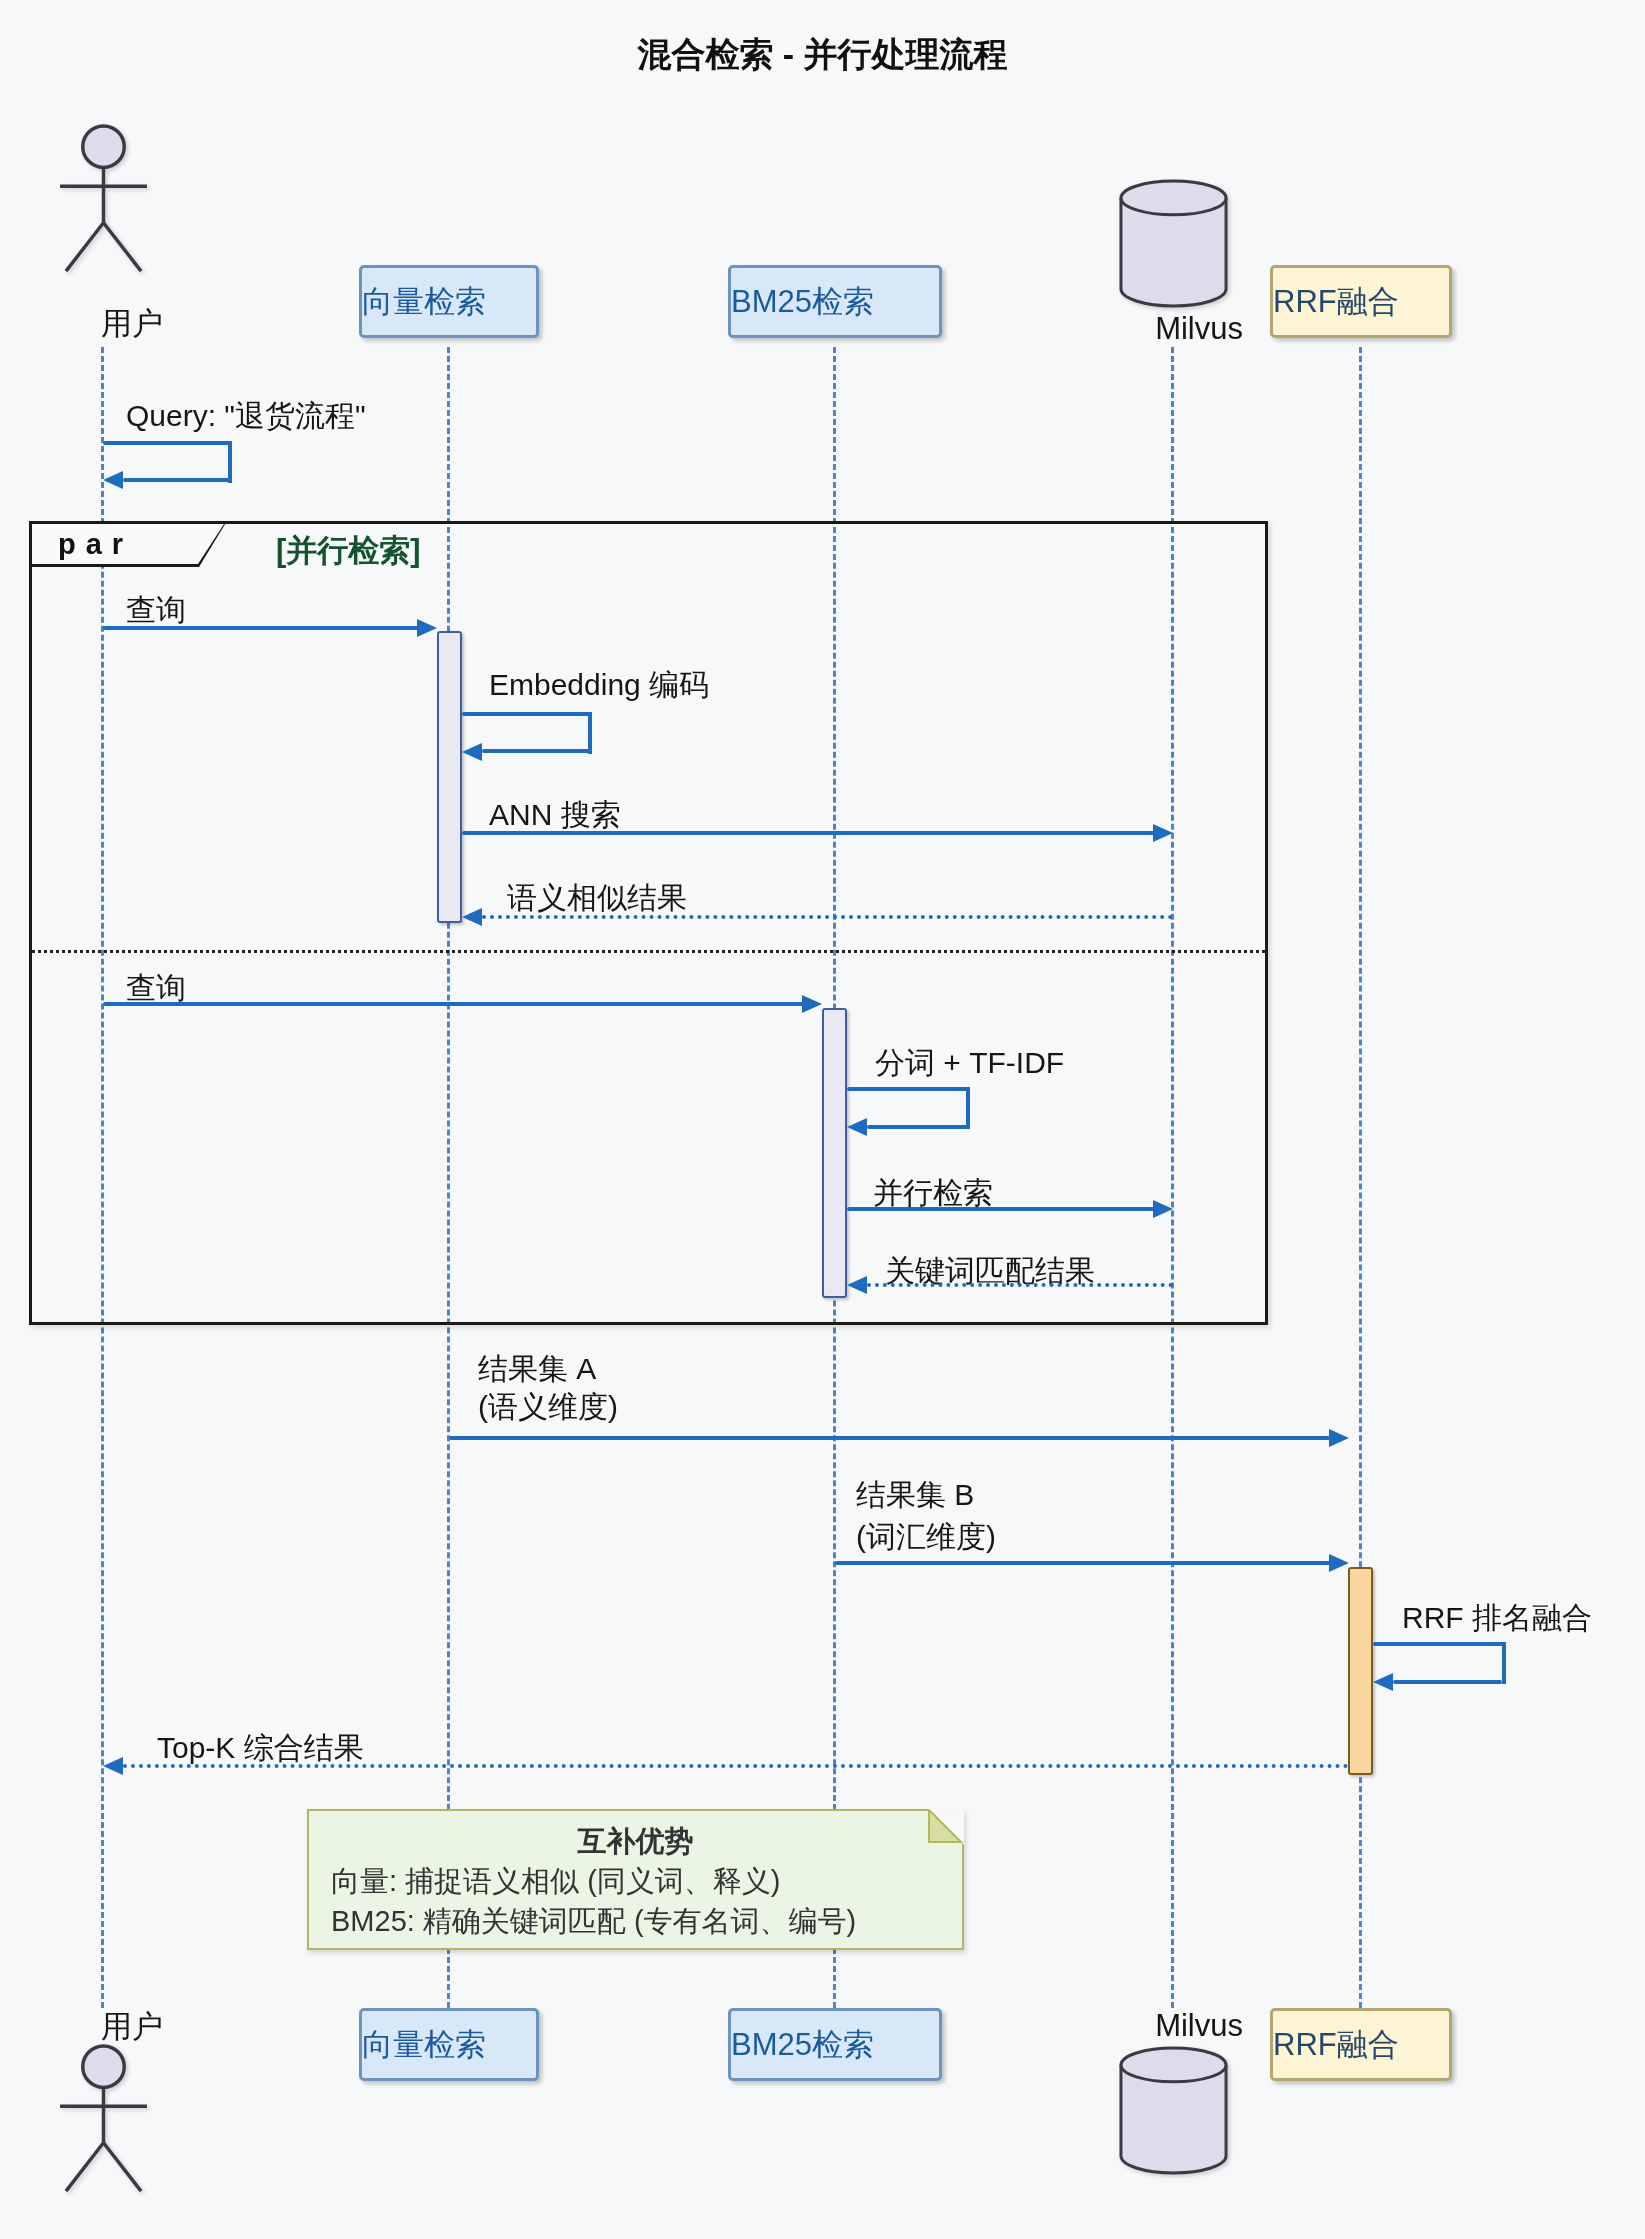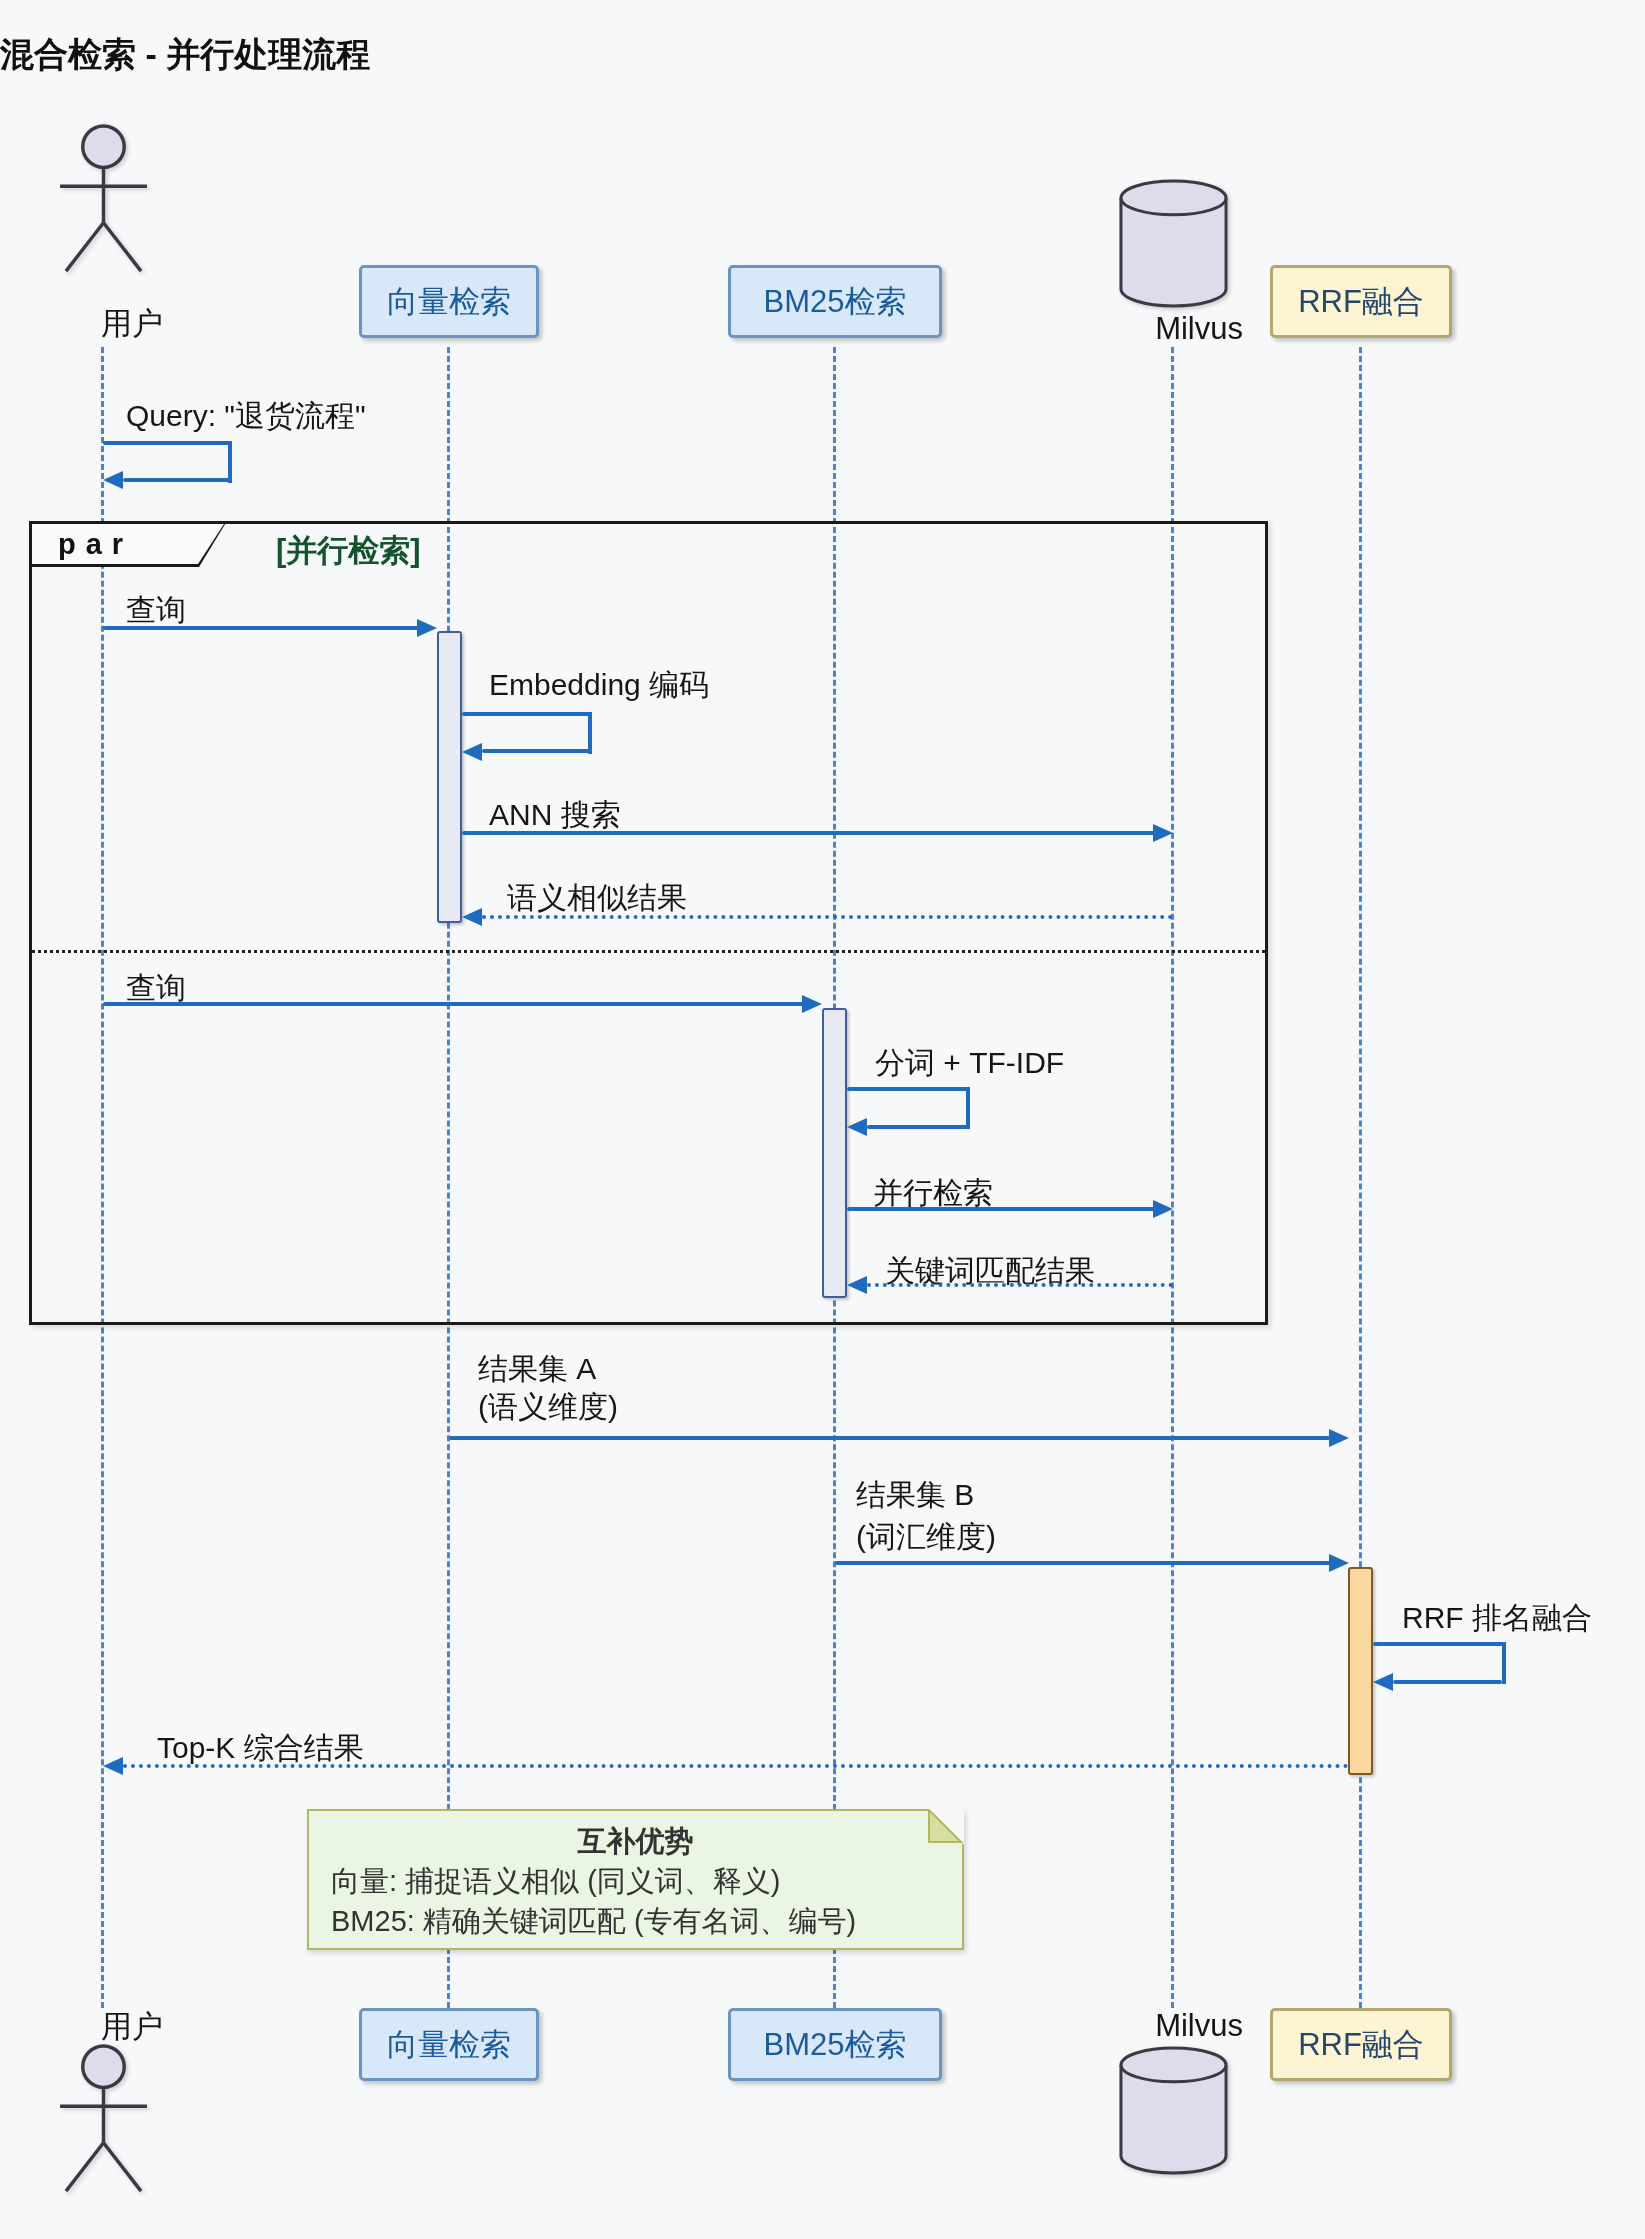--- a/index.html
+++ b/index.html
@@ -5,7 +5,7 @@
   html,body{margin:0;padding:0;background:#e9e9ec;}
   .canvas{position:relative;width:1645px;height:2239px;background:#f7f8fa;
           font-family:"Liberation Sans",sans-serif;overflow:hidden;outline:1px solid #d5d5d8;}
-  .title{position:absolute;left:0;right:0;top:32px;text-align:left;
+  .title{position:absolute;left:0;right:0;top:32px;text-align:center;
          font-size:34px;font-weight:bold;color:#111;}
   .lifeline{position:absolute;width:0;border-left:3px dashed #4f83c4;}
   

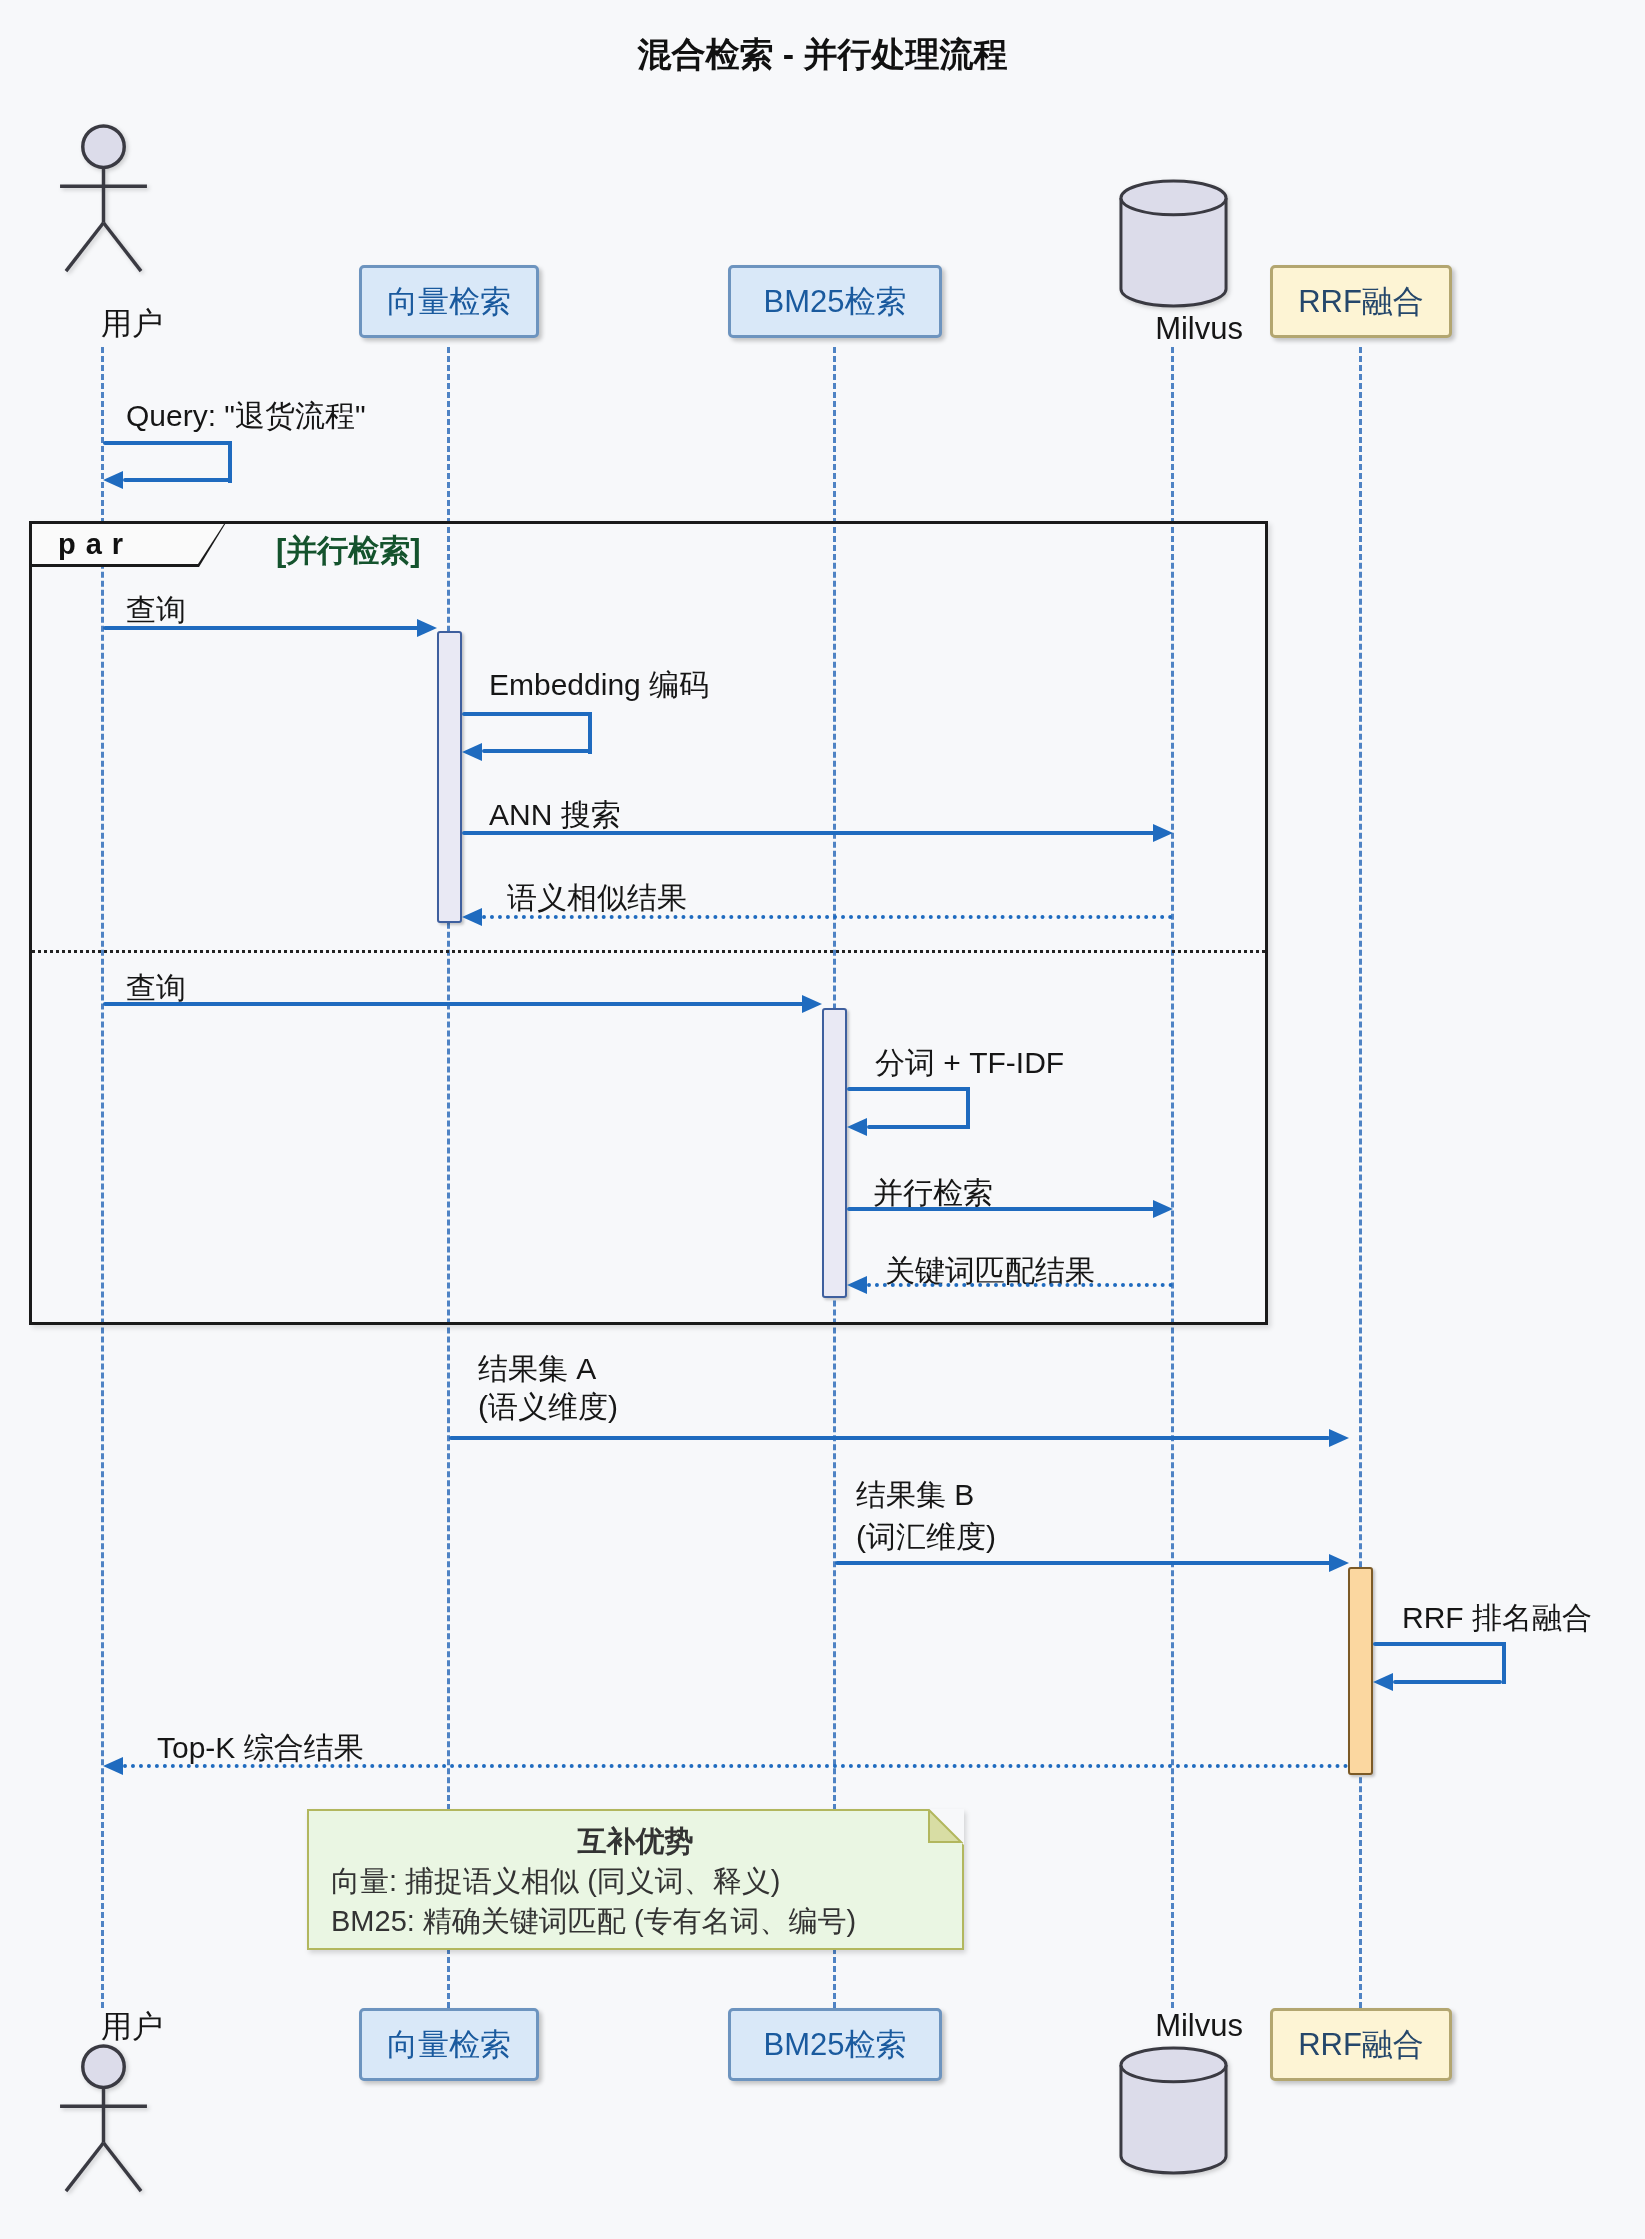--- a/index.html
+++ b/index.html
@@ -9,7 +9,7 @@
          font-size:34px;font-weight:bold;color:#111;}
   .lifeline{position:absolute;width:0;border-left:3px dashed #4f83c4;}
   
-  .pbox{position:absolute;display:flex;align-items:center;justify-content:center;
+  .pbox{position:absolute;display:flex;align-items:center;justify-content:flex-start;
         font-size:31px;border-radius:5px;box-shadow:3px 3px 4px rgba(0,0,0,.22);box-sizing:border-box;}
   .pbox-blue{background:#d9e8f8;border:3px solid #6d94bf;color:#1a5a9e;}
   .pbox-cream{background:#fdf4d4;border:3px solid #b3a670;color:#25476b;}

